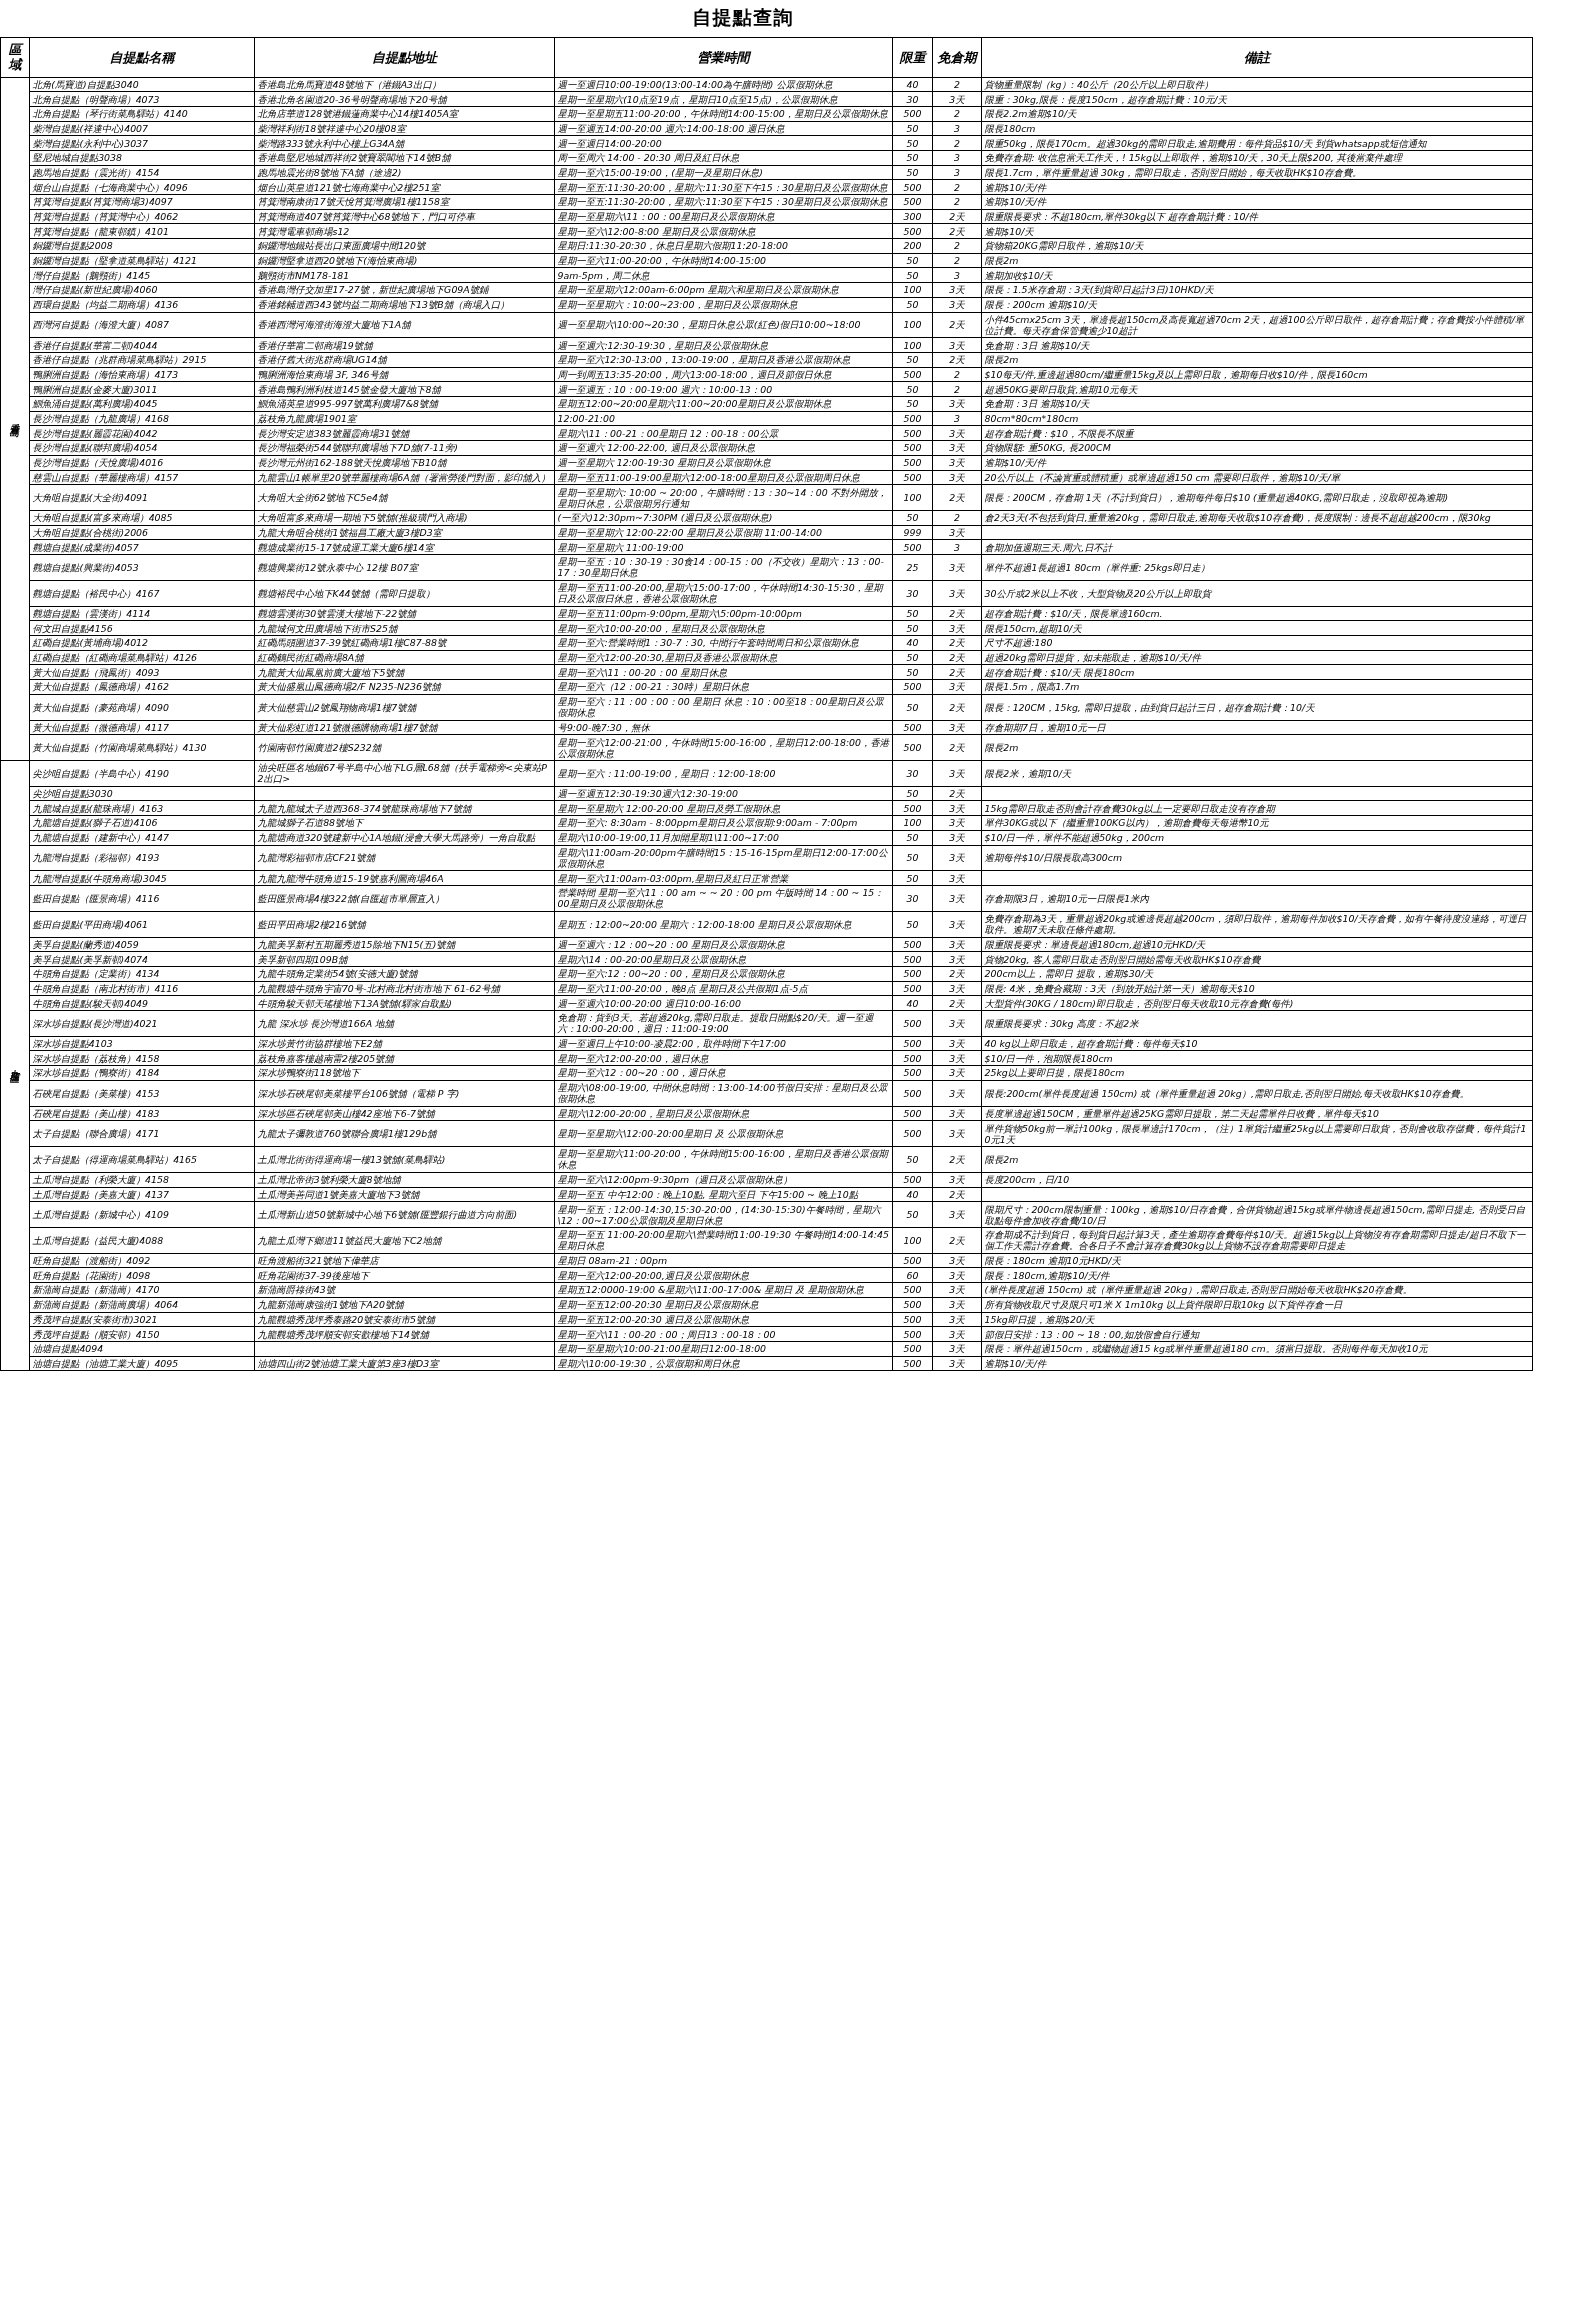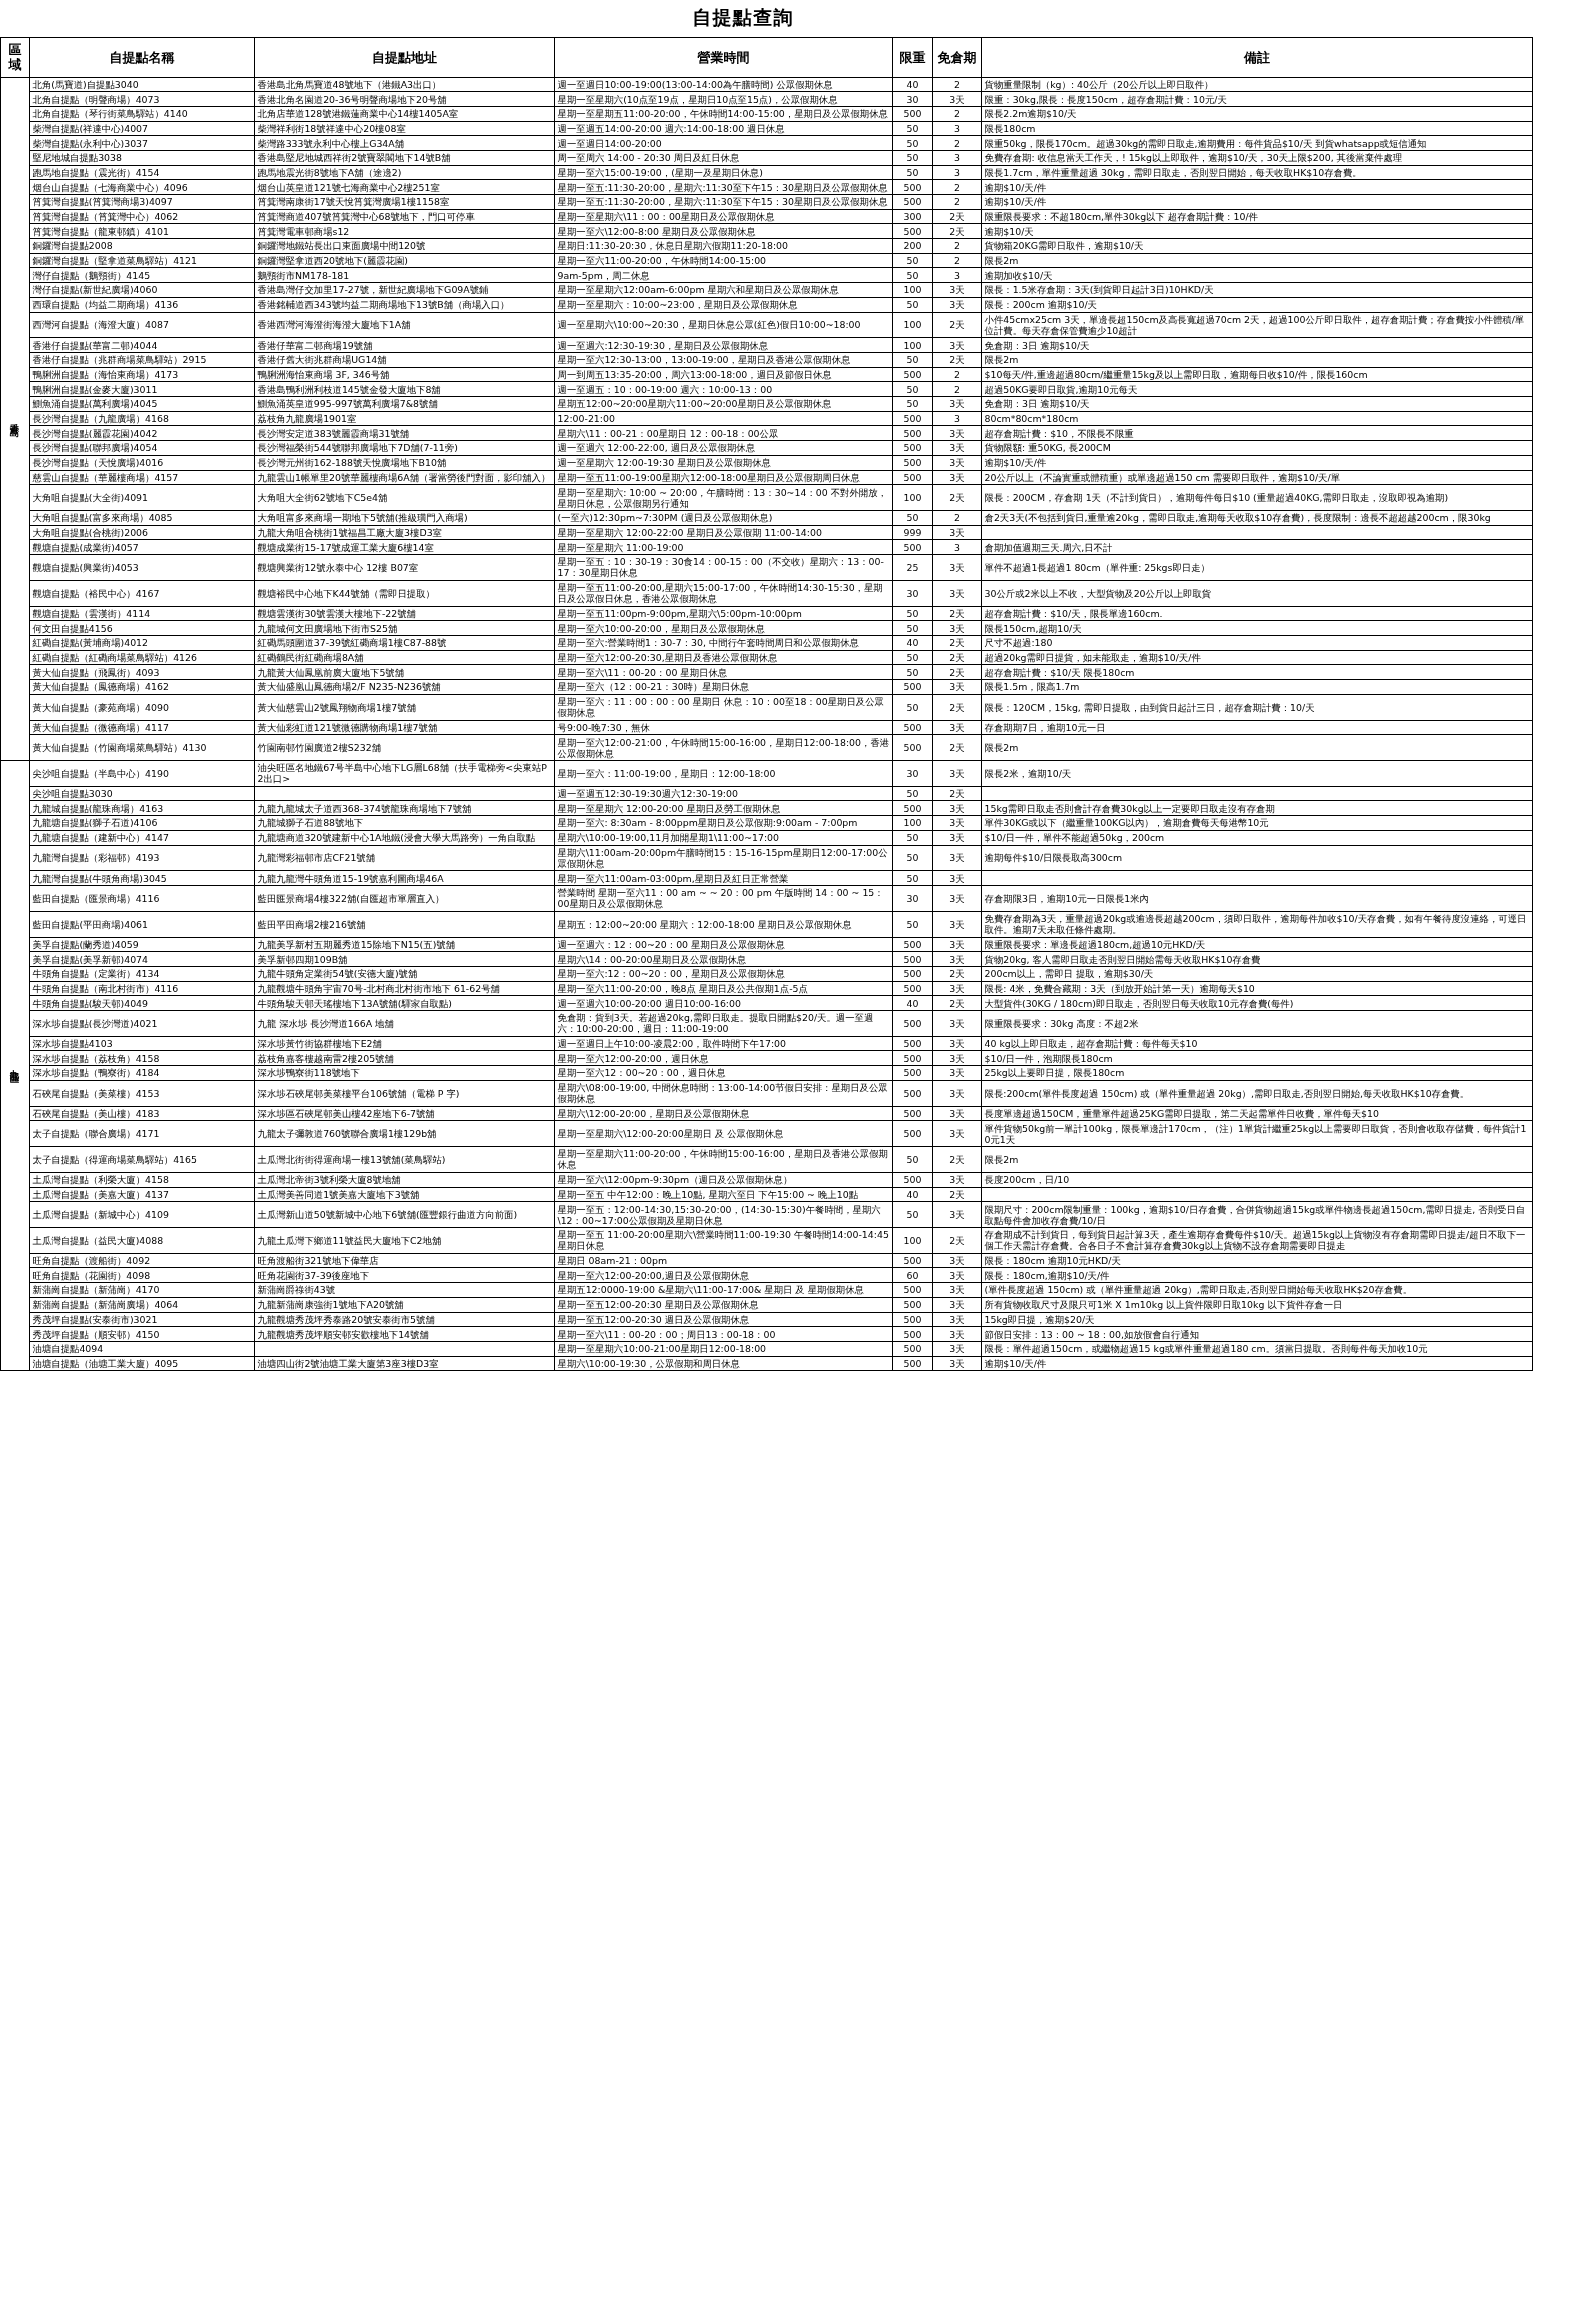--- a/index.html
+++ b/index.html
@@ -27,6 +27,7 @@
     border-collapse: collapse;
     width: 100%;
     table-layout: fixed;
+    font-style: italic;
   }
   table.main th, table.main td {
     border: 0.6px solid #000;

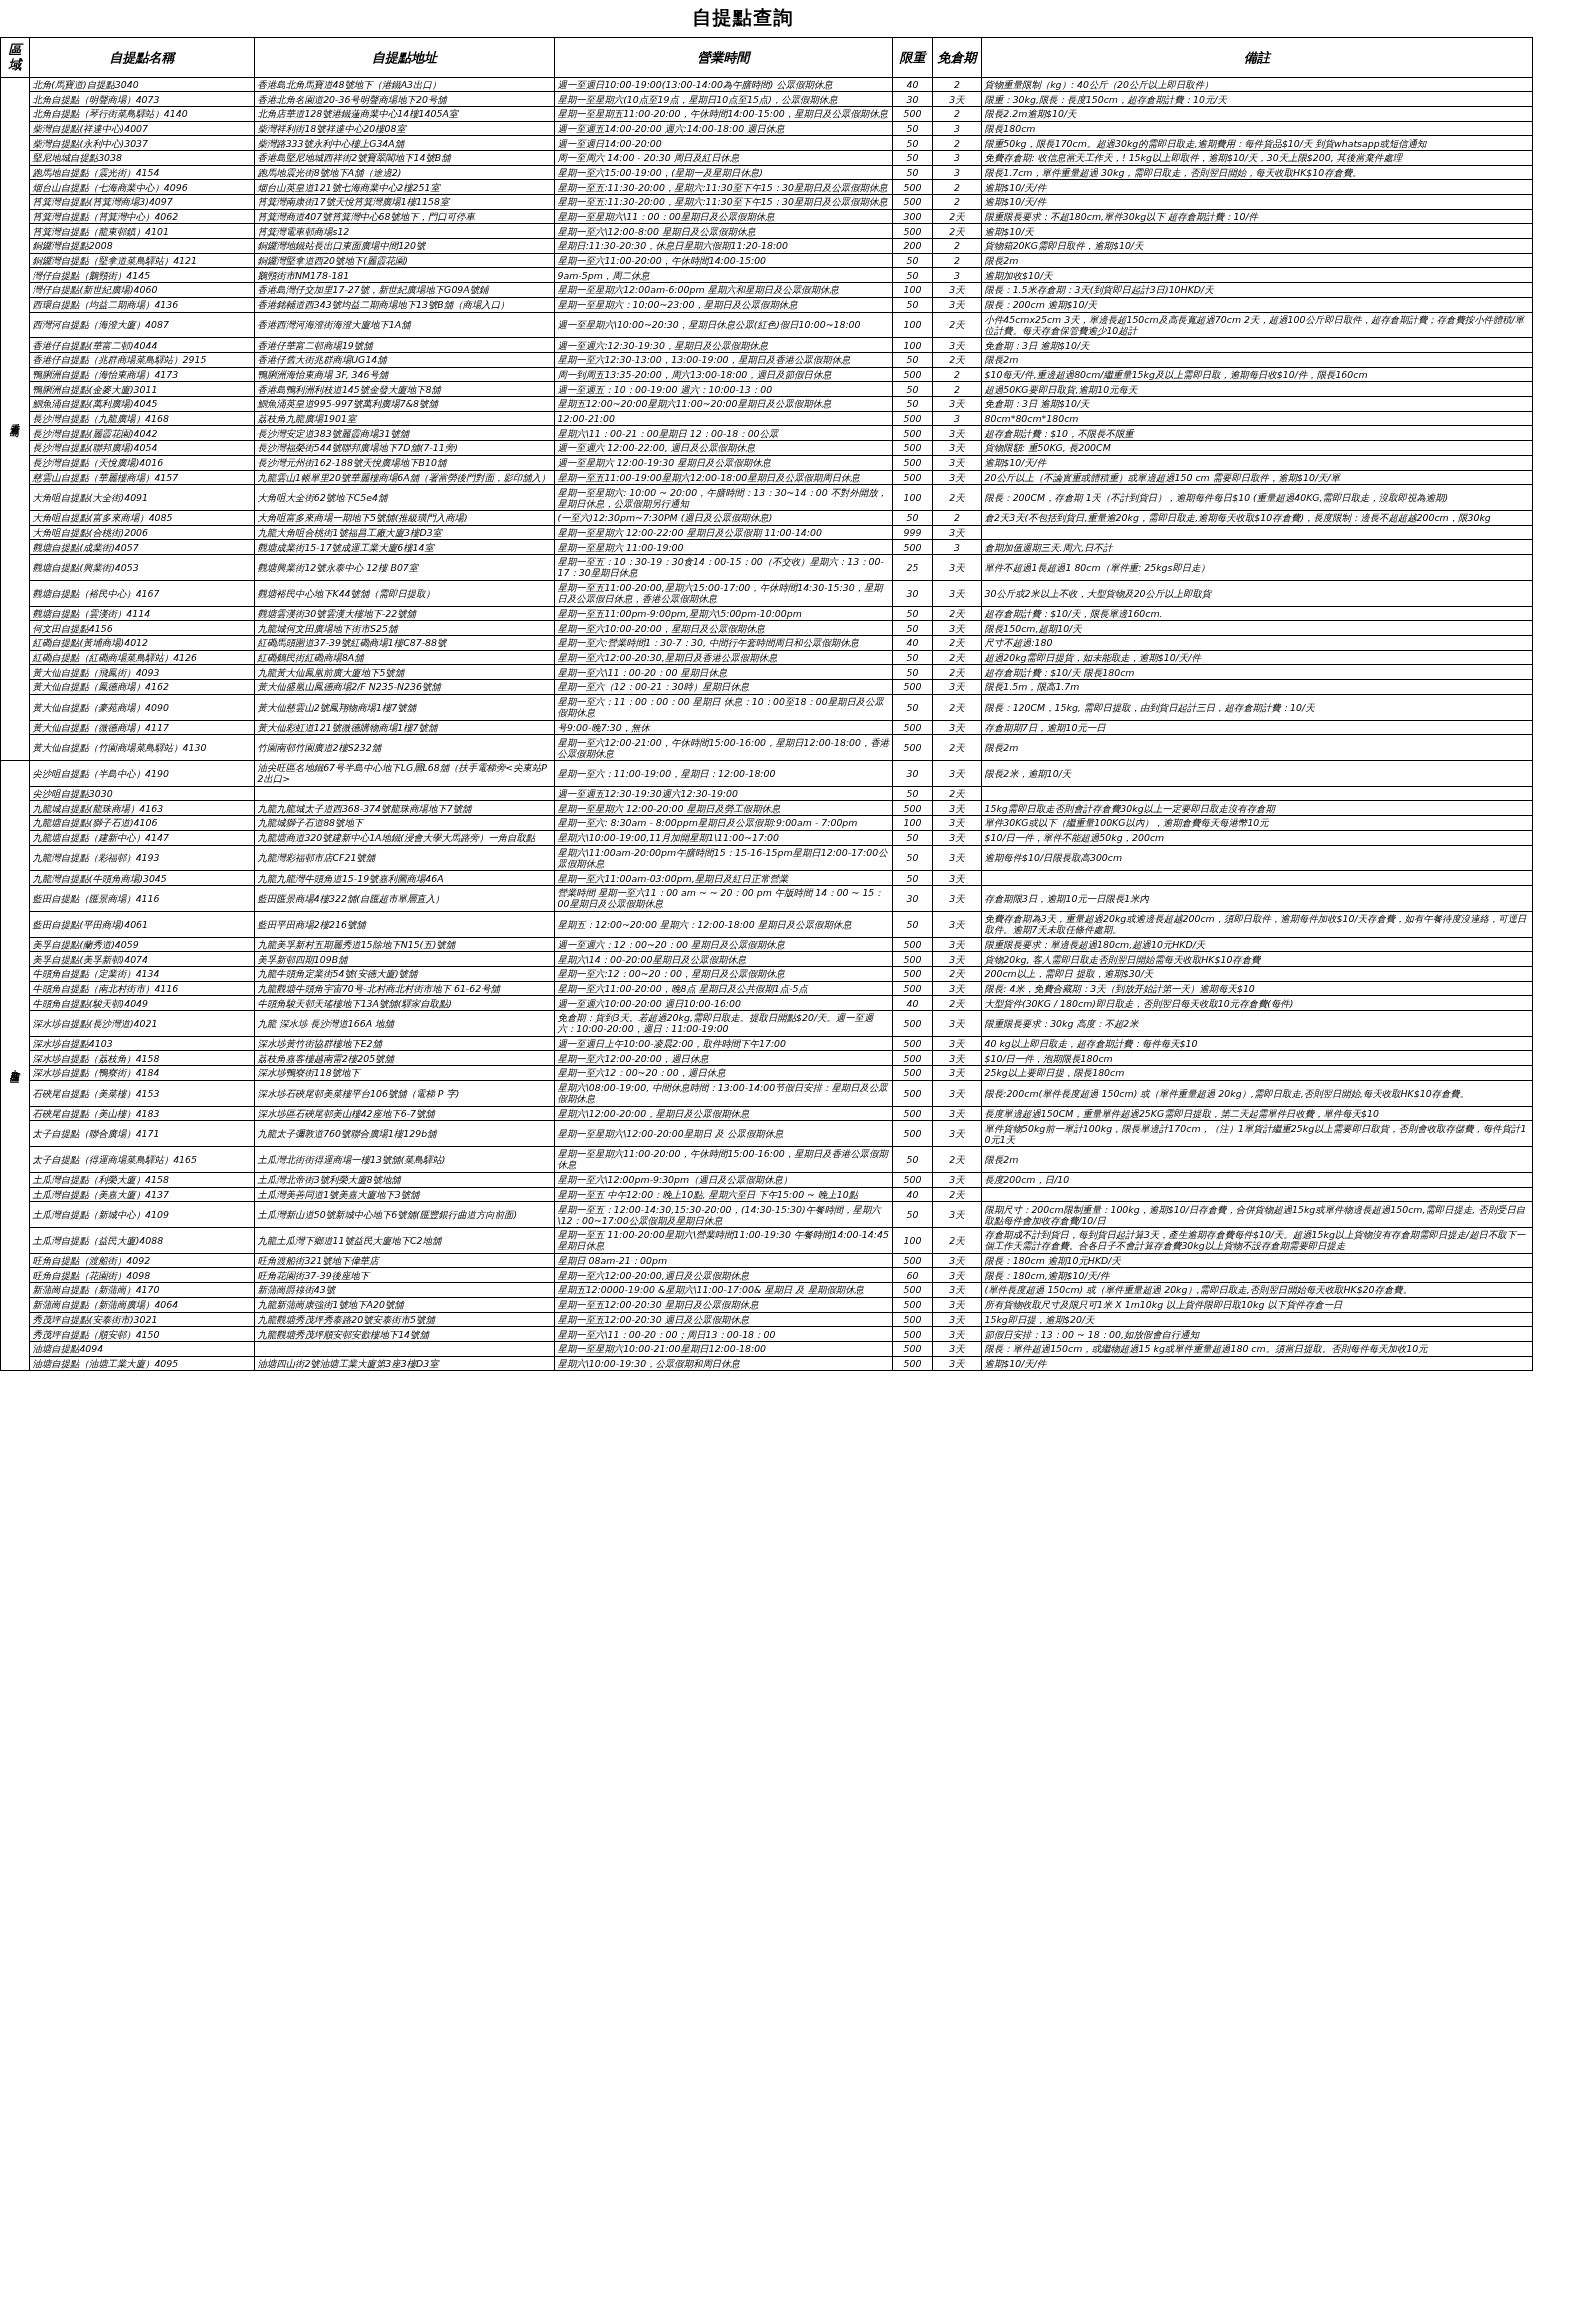--- a/index.html
+++ b/index.html
@@ -196,7 +196,7 @@
         </tr>
         <tr>
           <td class="name">銅鑼灣自提點（堅拿道菜鳥驛站）4121</td>
-          <td class="addr">銅鑼灣堅拿道西20號地下(麗霞花園)</td>
+          <td class="addr">銅鑼灣堅拿道西20號地下(海怡東商場)</td>
           <td class="hours">星期一至六11:00-20:00，午休時間14:00-15:00</td>
           <td class="weight">50</td>
           <td class="free">2</td>

